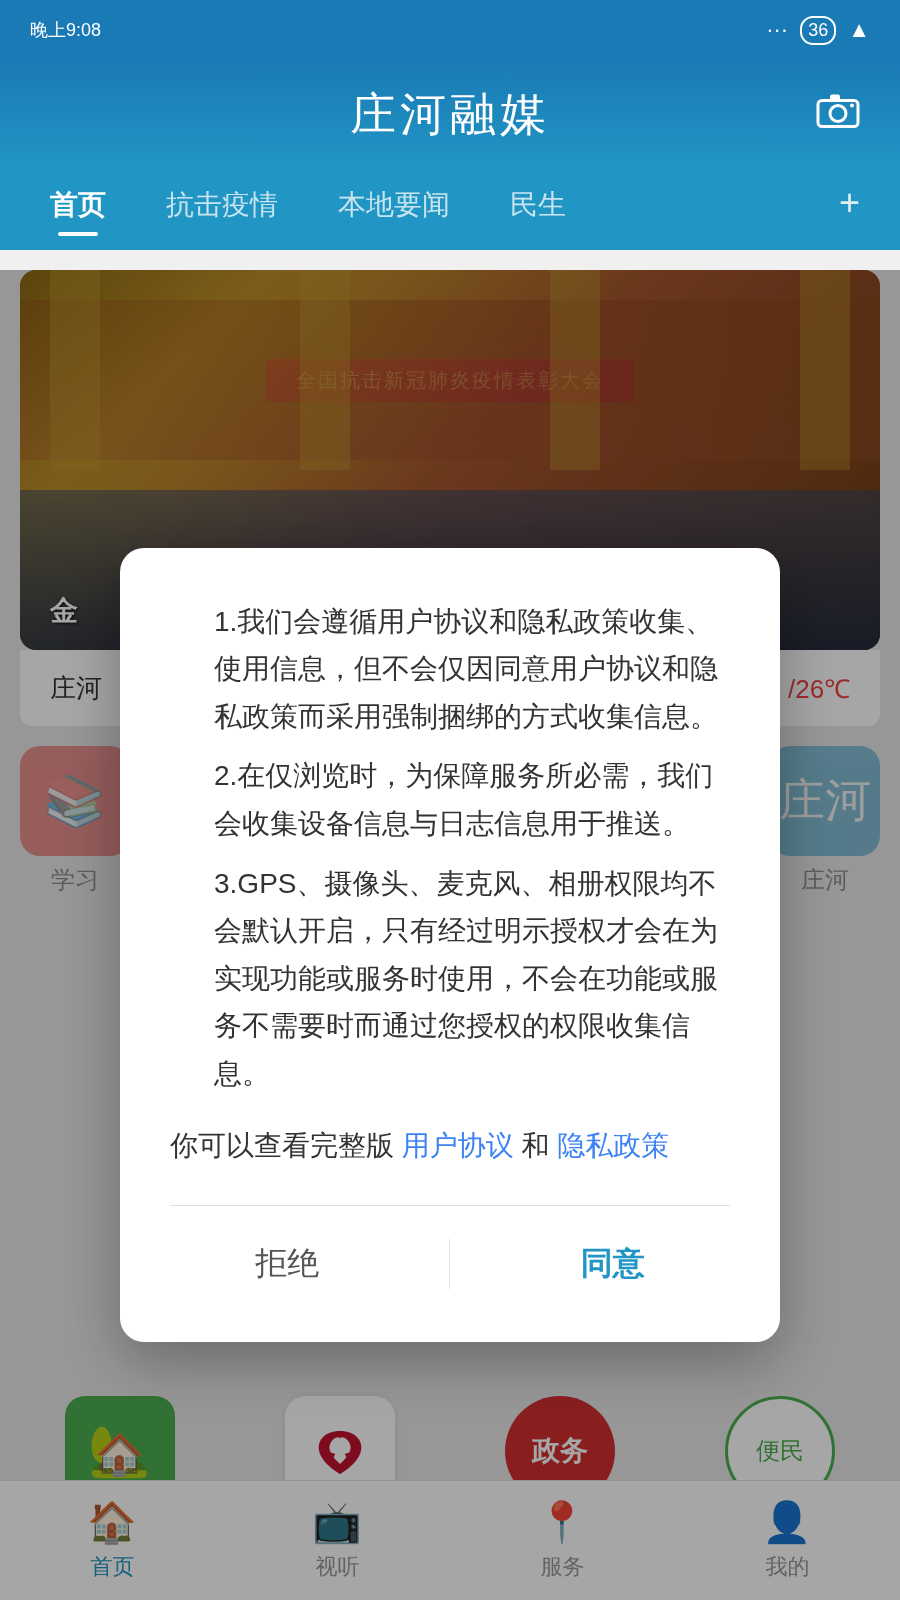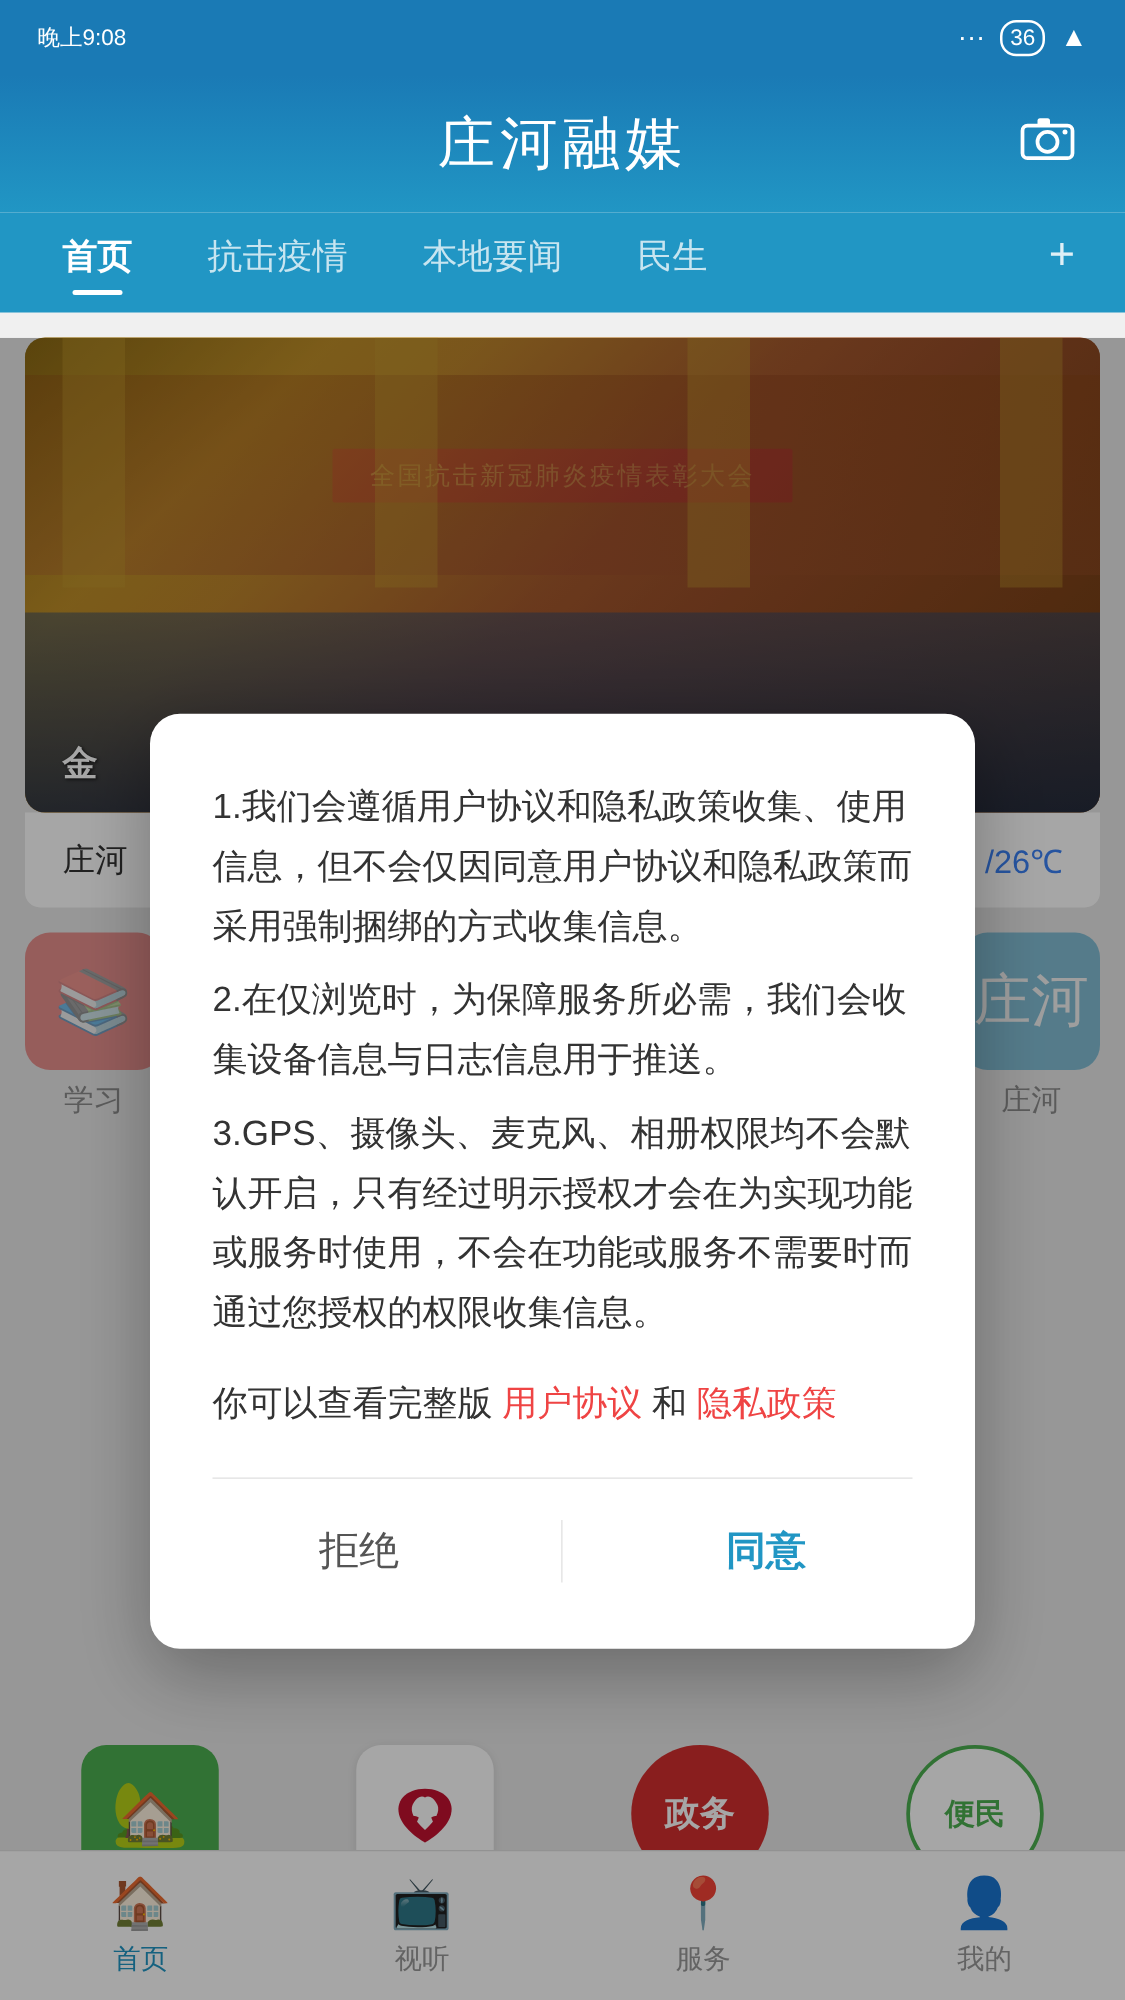--- a/index.html
+++ b/index.html
@@ -257,6 +257,7 @@
       color: #333;
       line-height: 1.7;
       margin-bottom: 30px;
+      margin-left: 44px;
     }
     .modal-body p {
       margin-bottom: 12px;

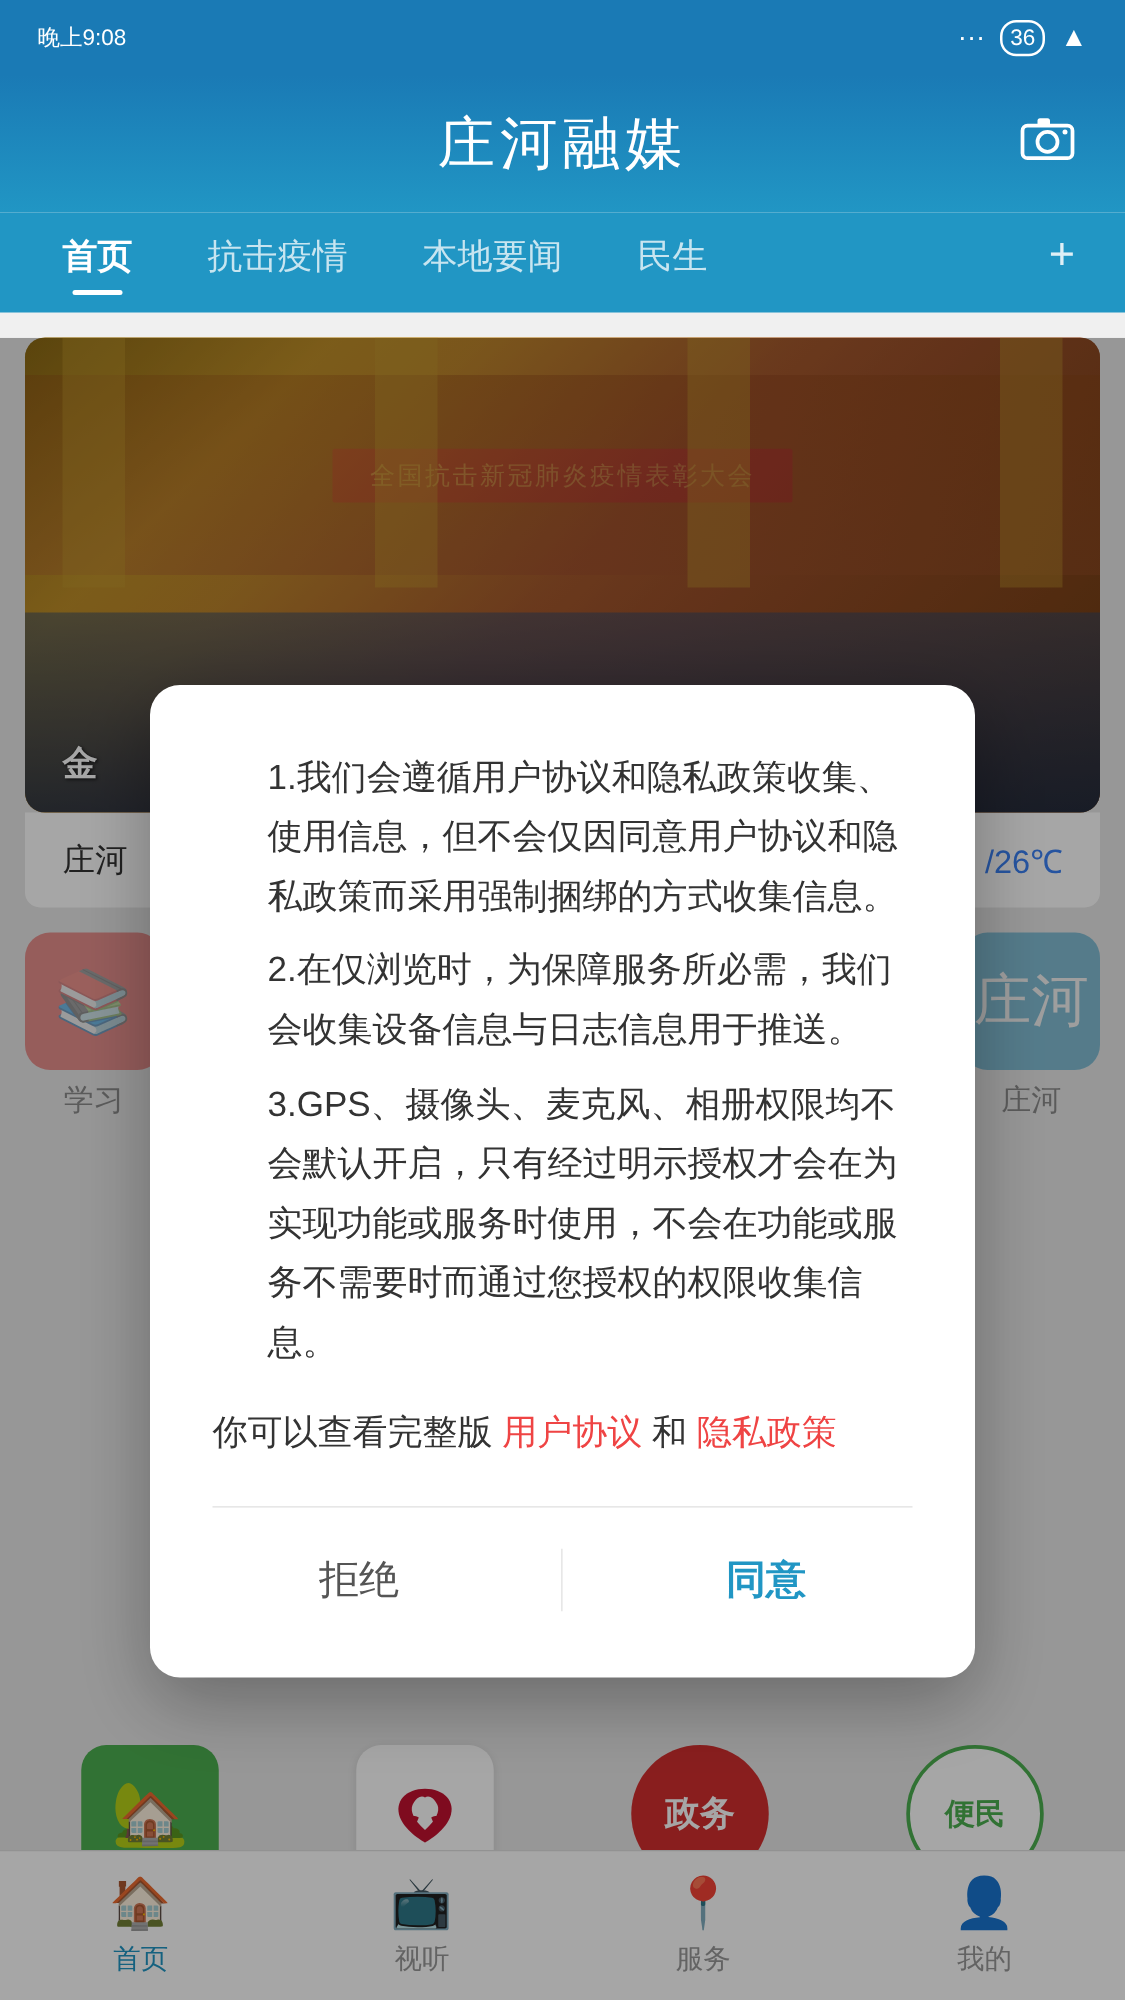--- a/index.html
+++ b/index.html
@@ -157,7 +157,7 @@
     }
     .weather-temp {
       font-size: 26px;
-      color: #3b82f6;
+      color: #ef4444;
     }
 
     

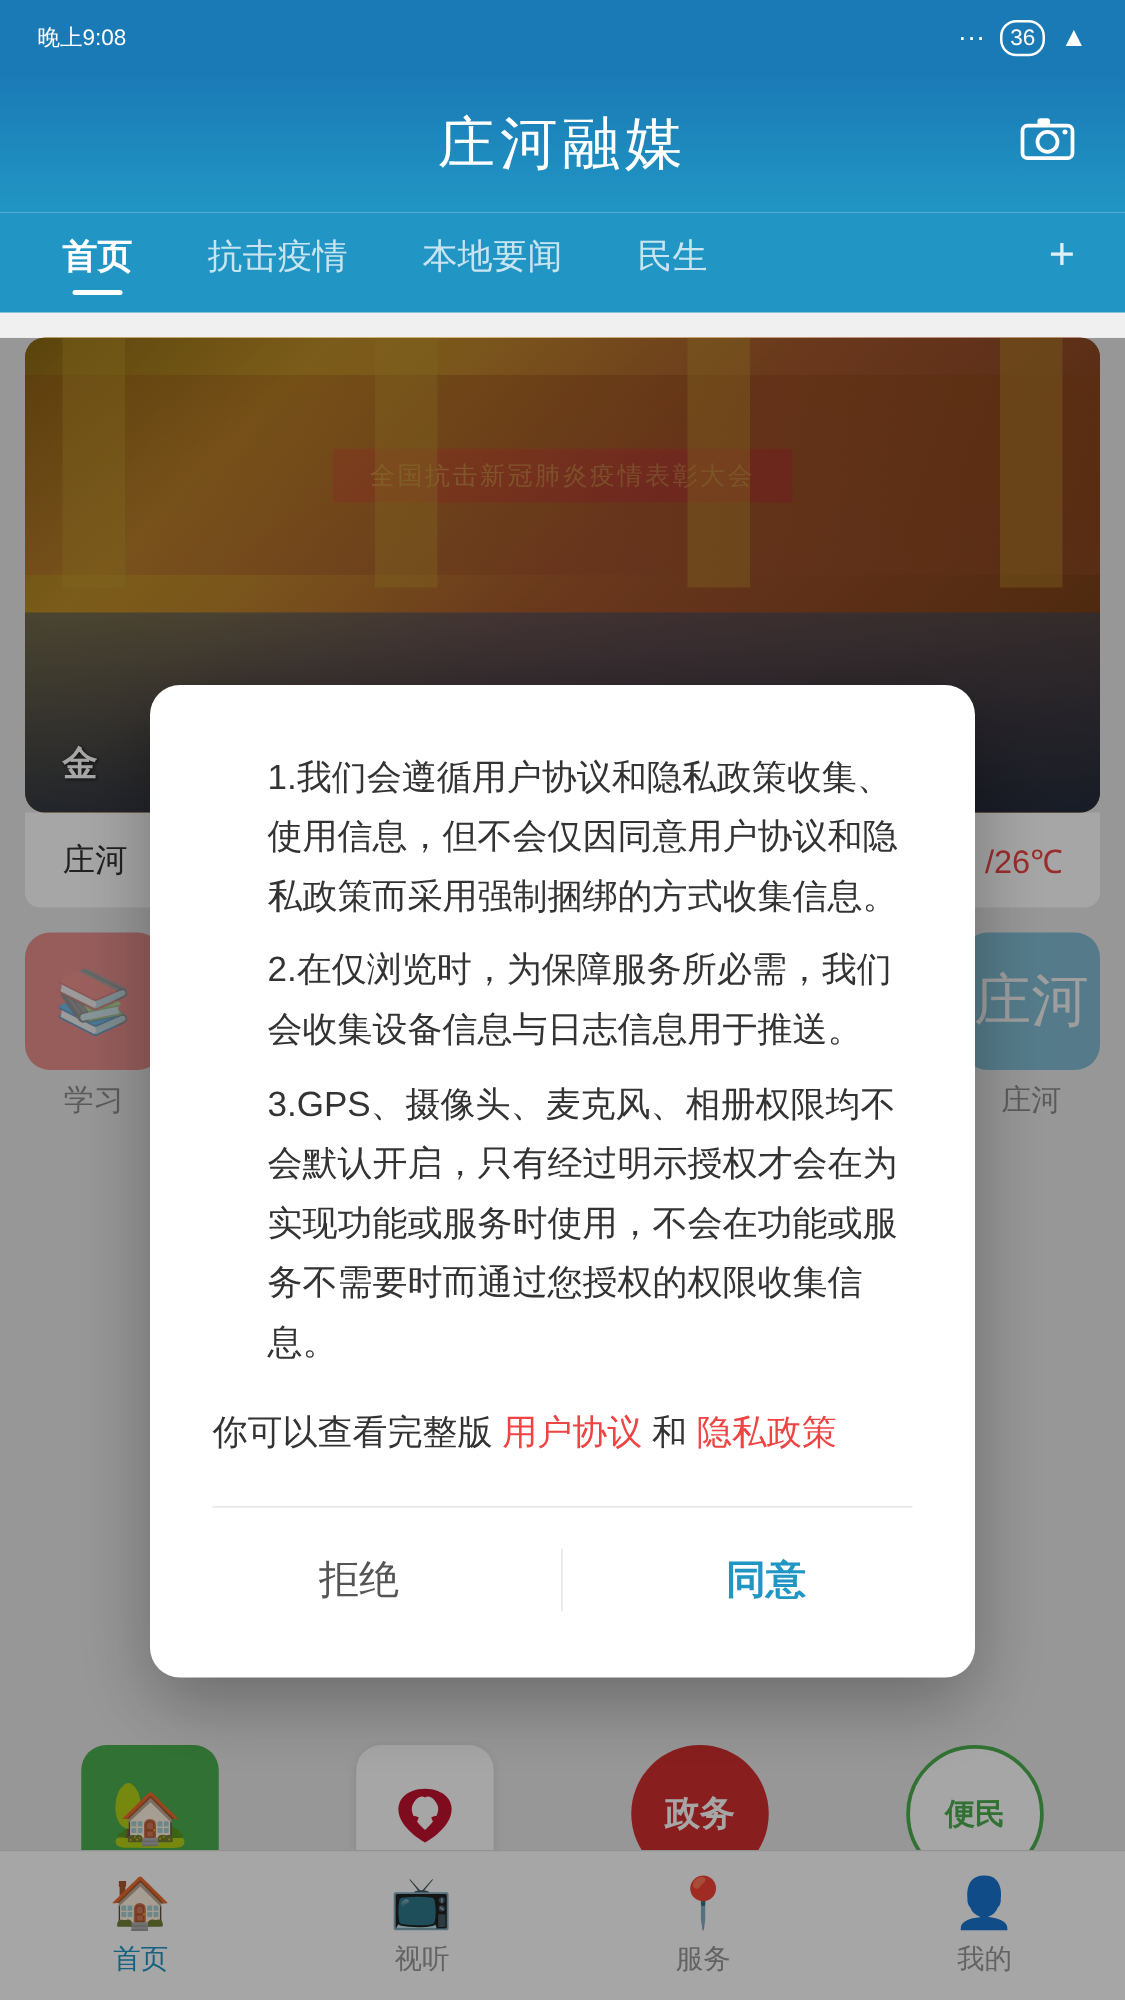--- a/index.html
+++ b/index.html
@@ -268,7 +268,7 @@
       margin-bottom: 40px;
     }
     .modal-link {
-      color: #ef4444;
+      color: #3b82f6;
       text-decoration: none;
     }
     .modal-divider {

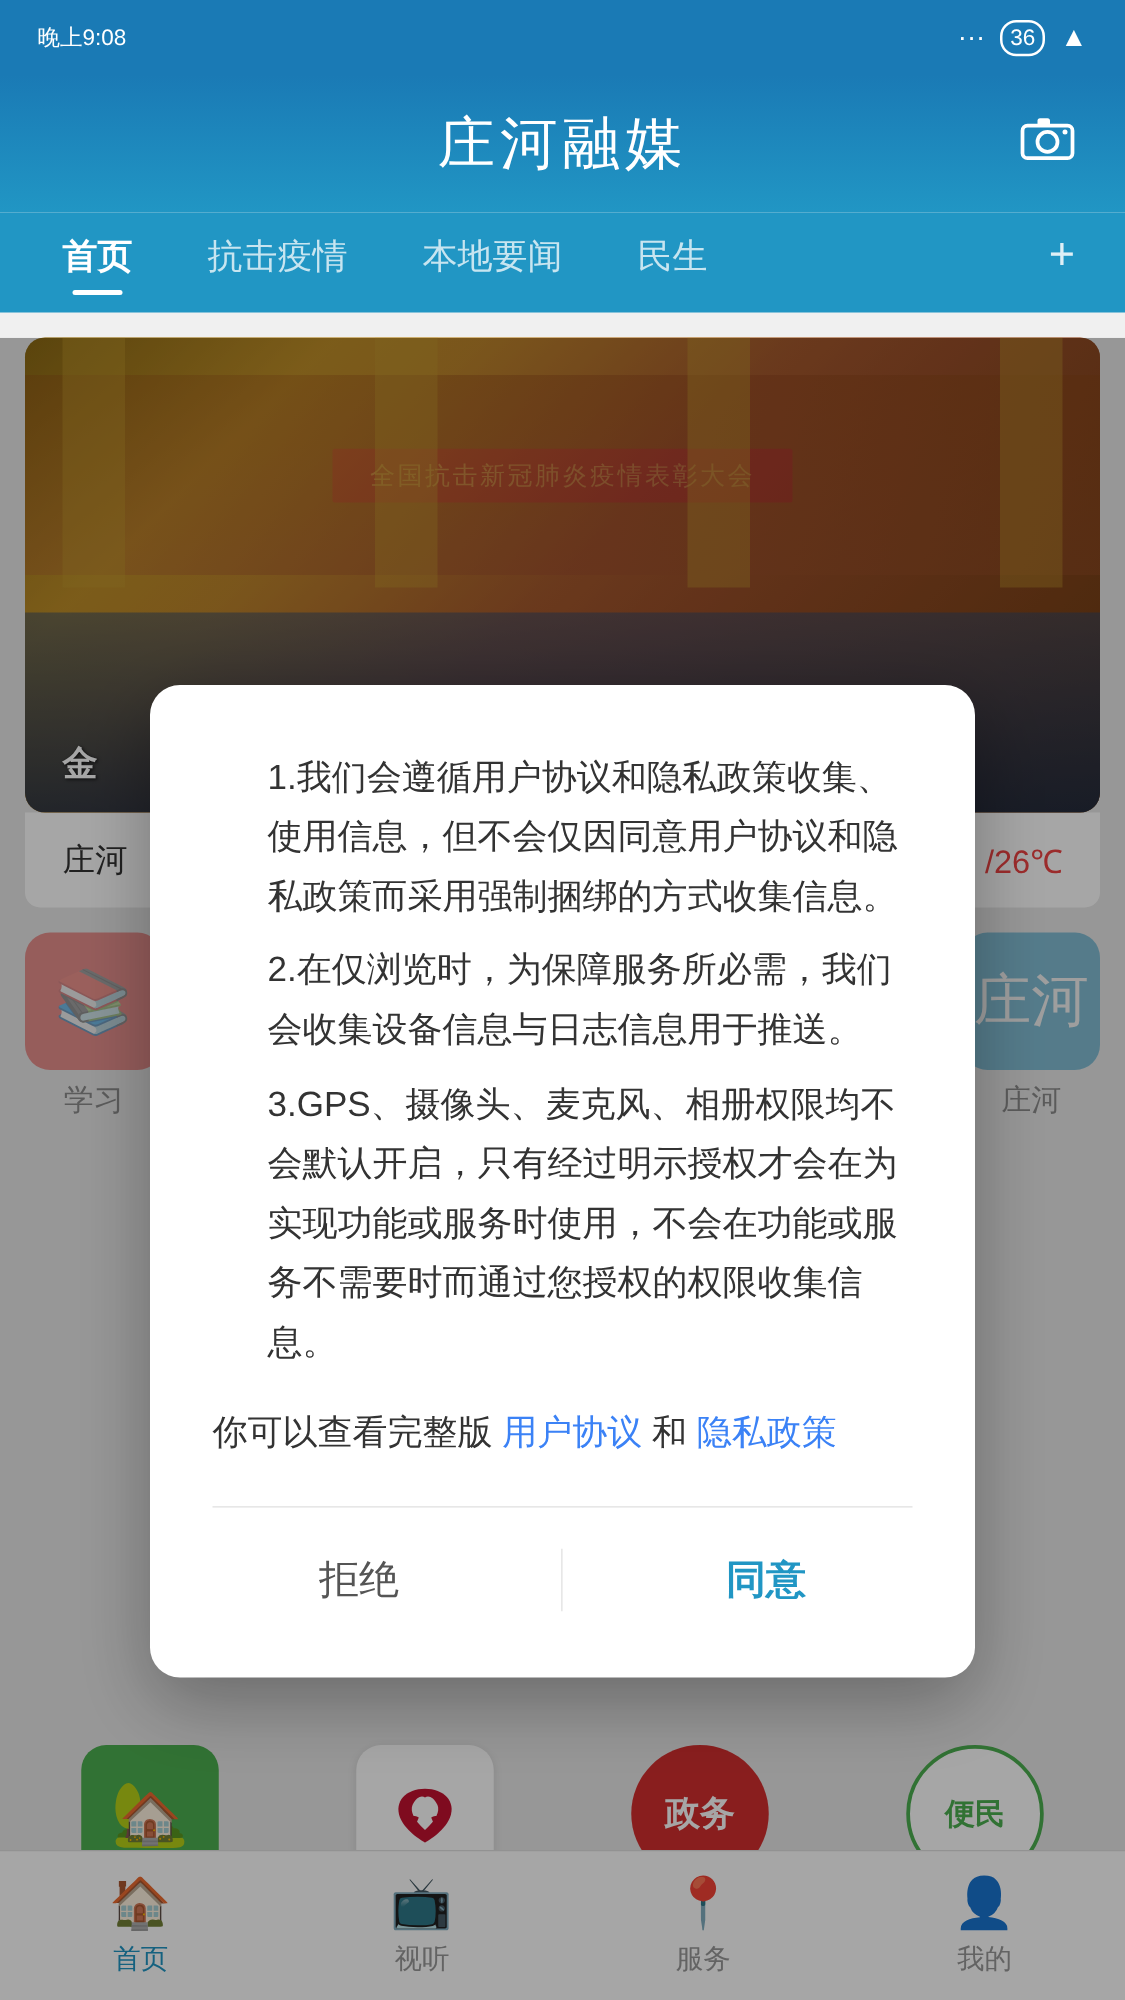--- a/index.html
+++ b/index.html
@@ -427,7 +427,7 @@
     </div>
 
     <div class="icon-item">
-      <div style="width:110px;height:110px;background:white;border:3px solid #4caf50;border-radius:50%;display:flex;align-items:center;justify-content:center;color:#4caf50;font-size:24px;font-weight:bold;">便民</div>
+      <div style="width:110px;height:110px;background:white;border:3px solid #4caf50;border-radius:50%;display:flex;align-items:center;justify-content:center;color:#4caf50;font-size:24px;font-weight:normal;">便民</div>
       <span class="icon-label">便民服务</span>
     </div>
   </div>

